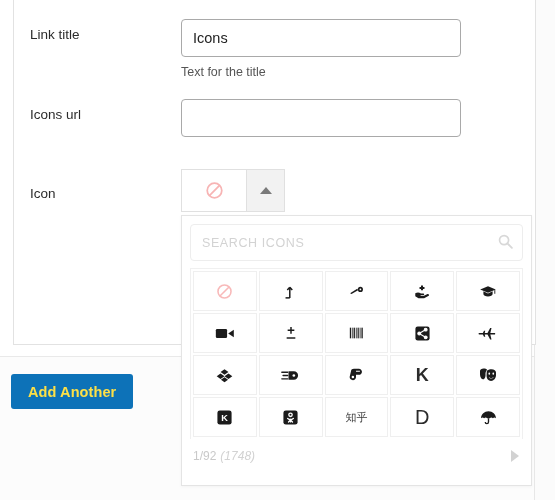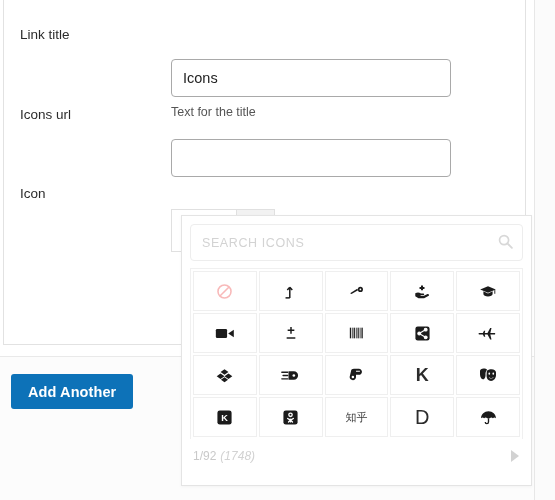--- a/index.html
+++ b/index.html
@@ -42,7 +42,7 @@
   
   .form-panel {
     position: absolute;
-    left: 3px;
+    left: 13px;
     top: -1px;
     width: 523px;
     height: 346px;

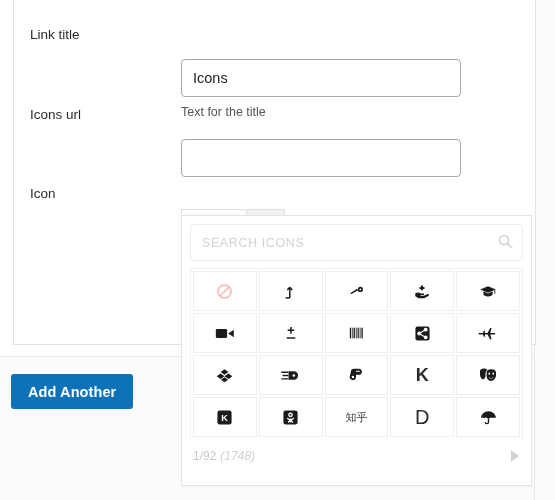--- a/index.html
+++ b/index.html
@@ -68,7 +68,6 @@
   .field-control {
     position: absolute;
     left: 167px;
-    margin-top: 40px;
   }
   .text-input {
     width: 280px;

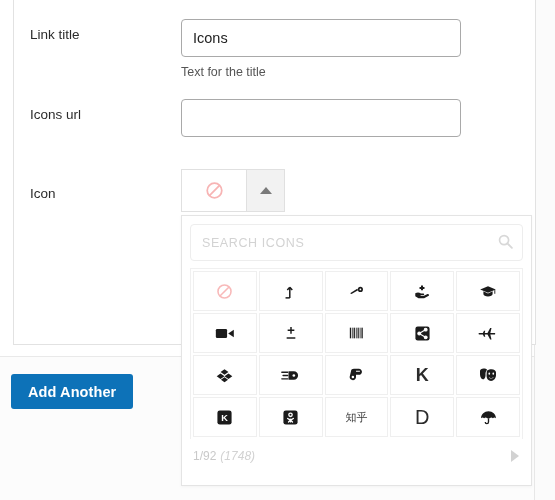--- a/index.html
+++ b/index.html
@@ -133,7 +133,7 @@
     height: 35px;
     padding: 0 17px;
     background: #0d72b8;
-    color: #ffffff;
+    color: #fde047;
     border: none;
     border-radius: 3px;
     font-family: "Liberation Sans", sans-serif;

